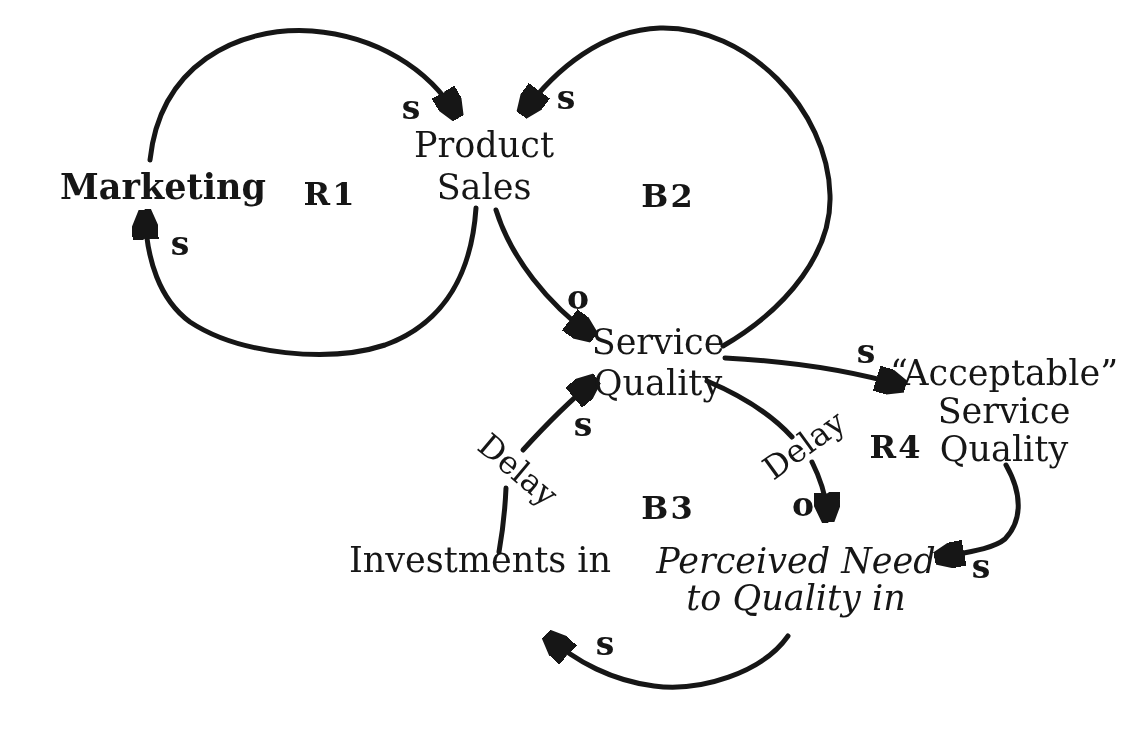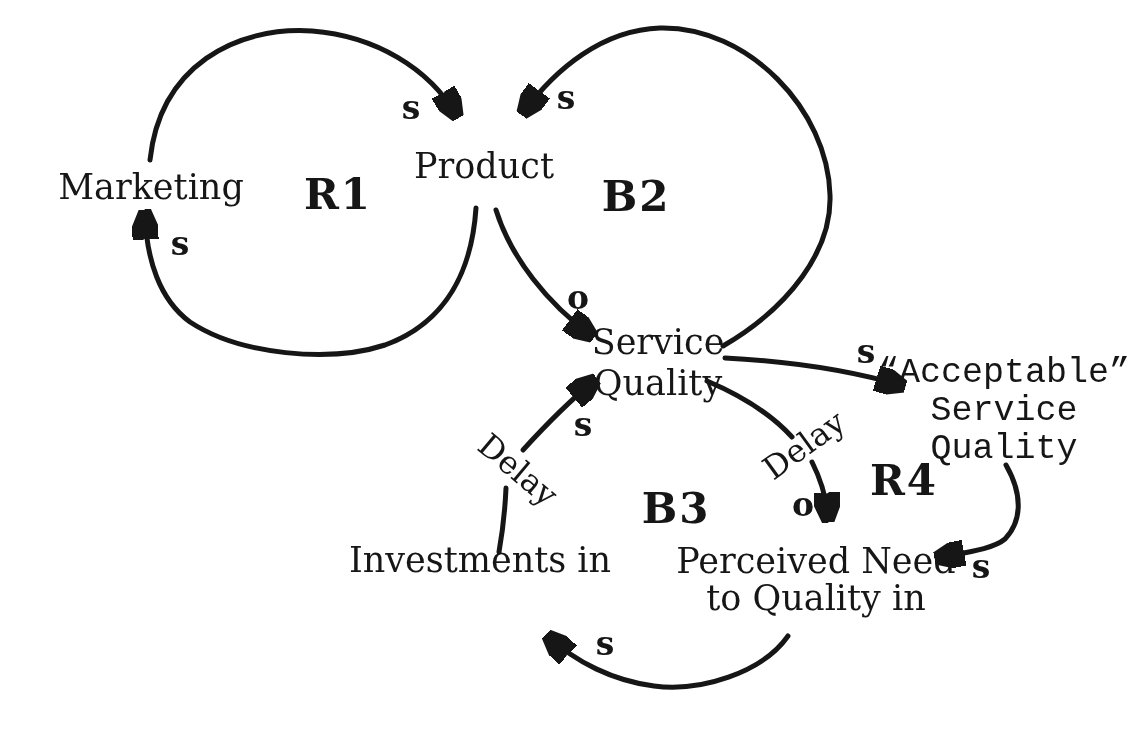--- a/index.html
+++ b/index.html
@@ -79,7 +79,7 @@
     <path d="M 523 450 C 543 428 566 404 595 380" marker-end="url(#ah)"></path>
   </svg>
 
-  <div class="lbl node" style="left:151px; top:187px; line-height:38px;">
+  <div class="lbl node" style="left:163px; top:187px; line-height:38px;font-weight:bold;">
     <div>Marketing</div>
   </div>
 

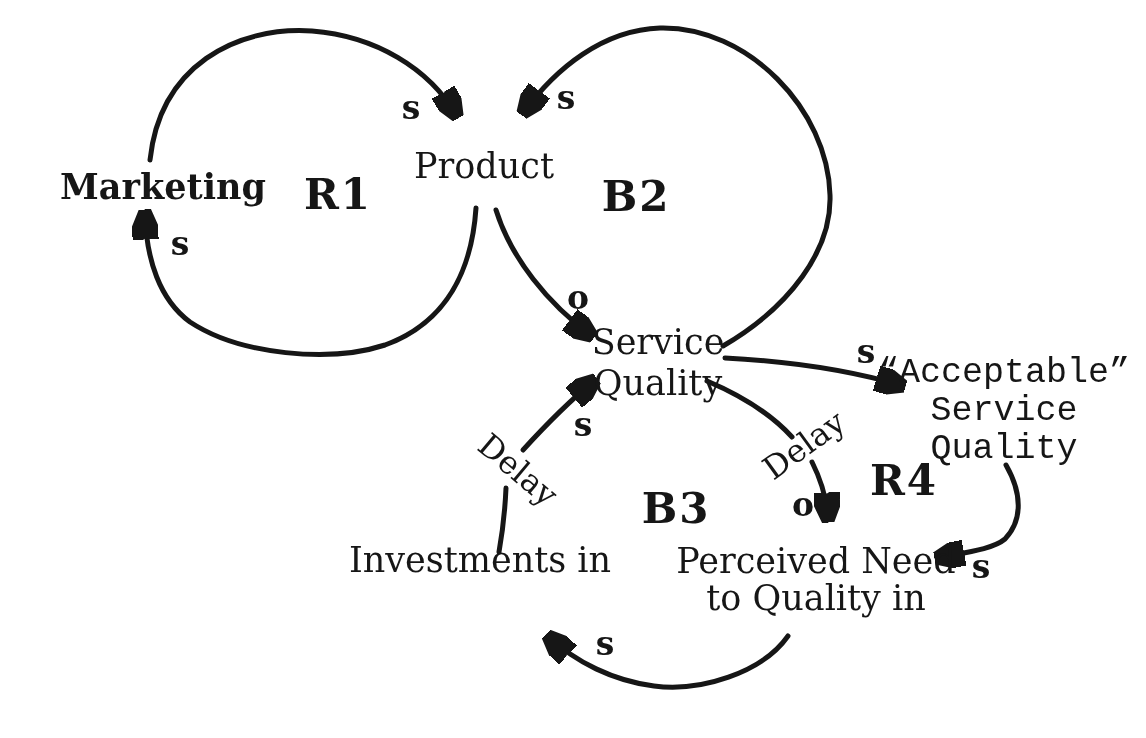--- a/index.html
+++ b/index.html
@@ -40,10 +40,9 @@
     text-align: center;
   }
   .loop {
-    font-size: 42px;
+    font-size: 32px;
     font-weight: bold;
     letter-spacing: 2px;
-    margin-left: 8px;
   }
   .pol {
     font-size: 33px;

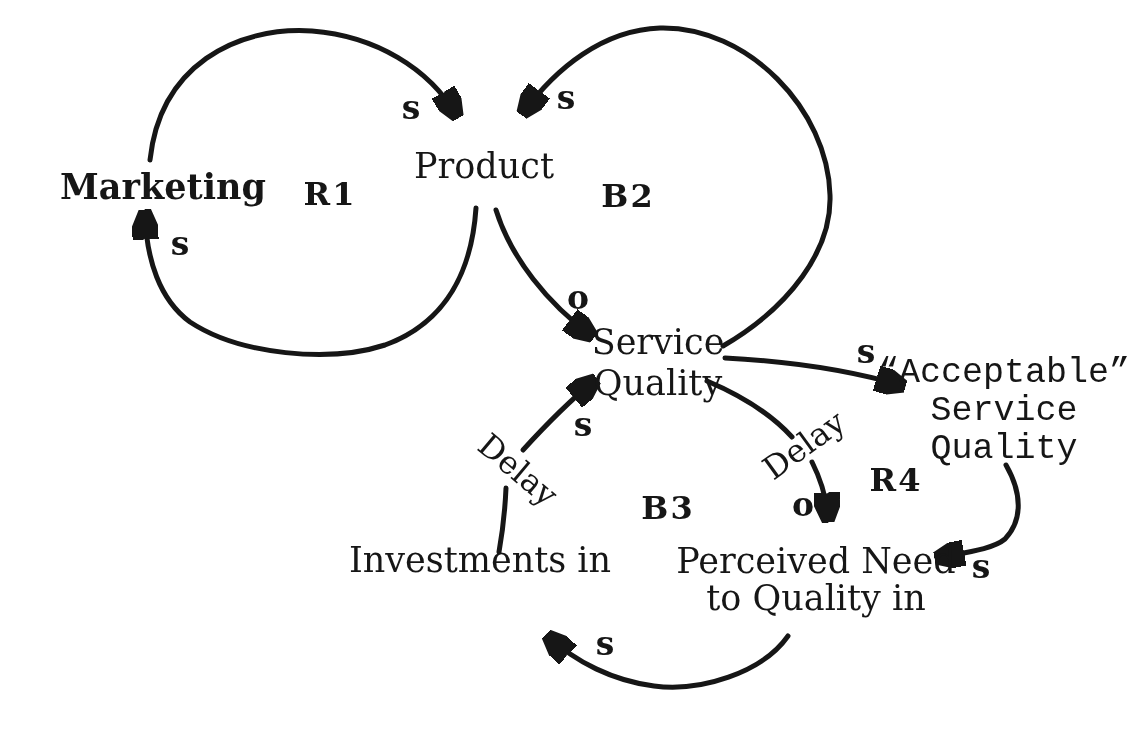--- a/index.html
+++ b/index.html
@@ -84,6 +84,7 @@
 
   <div class="lbl node" style="left:484px; top:166px; line-height:42px;">
     <div>Product</div>
+    <div>Sales</div>
   </div>
 
   <div class="lbl node" style="left:658px; top:363px; line-height:41px;">

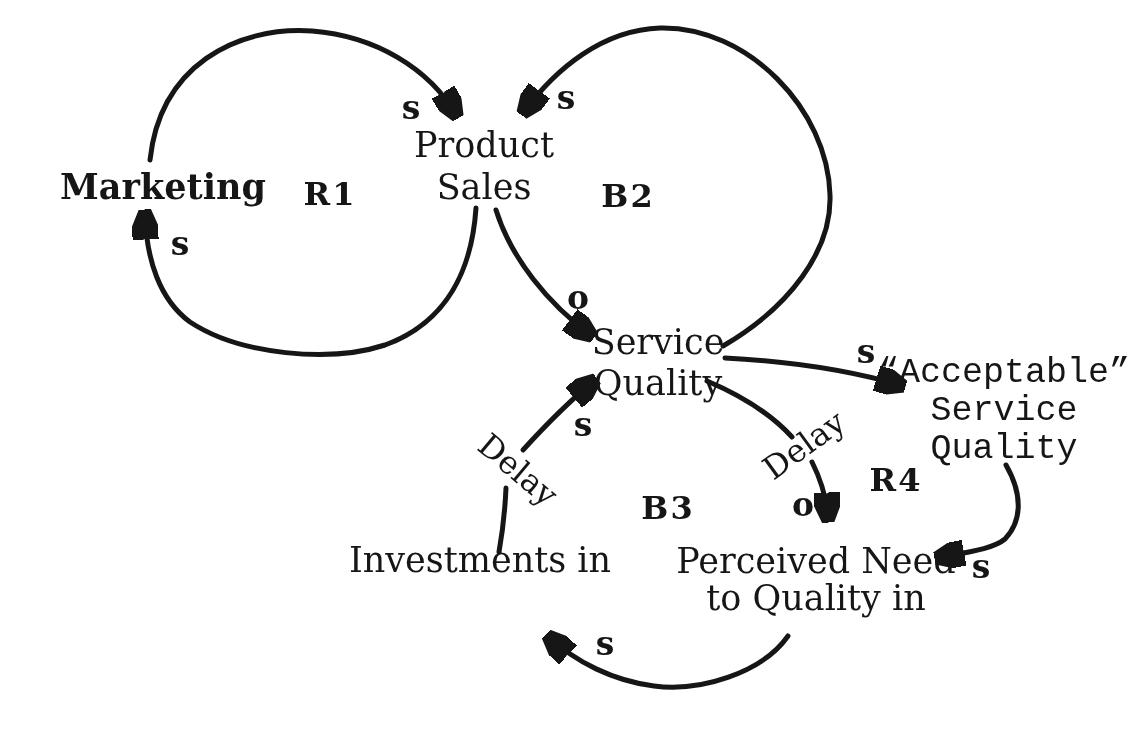--- a/index.html
+++ b/index.html
@@ -108,7 +108,7 @@
   </div>
 
   <div class="lbl loop" style="left:330px; top:194px;">R1</div>
-  <div class="lbl loop" style="left:628px; top:196px;">B2</div>
+  <div class="lbl loop" style="left:668px; top:196px;">B2</div>
   <div class="lbl loop" style="left:668px; top:508px;text-align:right;">B3</div>
   <div class="lbl loop" style="left:896px; top:480px;">R4</div>
 

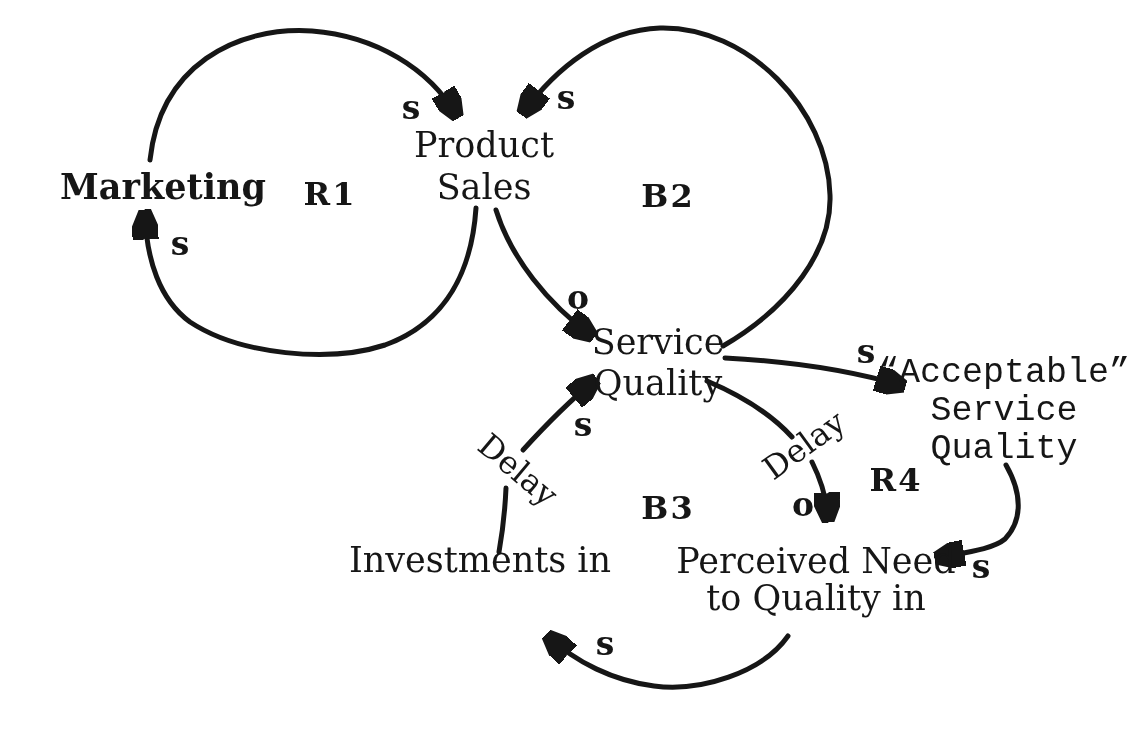--- a/index.html
+++ b/index.html
@@ -92,7 +92,7 @@
     <div>Quality</div>
   </div>
 
-  <div class="lbl node" style="left:1004px; top:411px; line-height:38px;font-family:Liberation Mono, monospace;">
+  <div class="lbl node" style="left:1004px; top:411px; line-height:38px;">
     <div>“Acceptable”</div>
     <div>Service</div>
     <div>Quality</div>

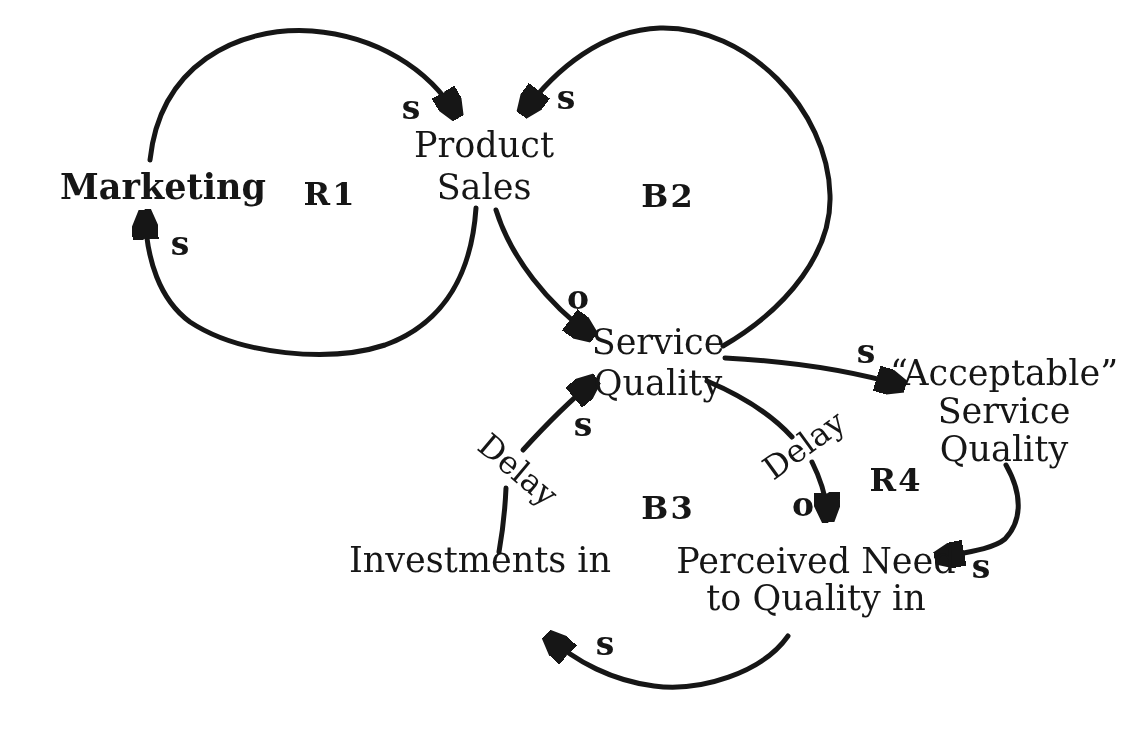--- a/index.html
+++ b/index.html
@@ -110,7 +110,7 @@
   <div class="lbl loop" style="left:330px; top:194px;">R1</div>
   <div class="lbl loop" style="left:668px; top:196px;">B2</div>
   <div class="lbl loop" style="left:668px; top:508px;text-align:right;">B3</div>
-  <div class="lbl loop" style="left:896px; top:480px;">R4</div>
+  <div class="lbl loop" style="left:896px; top:447px;">R4</div>
 
   <div class="lbl pol" style="left:411px; top:107px;">s</div>
   <div class="lbl pol" style="left:180px; top:243px;">s</div>

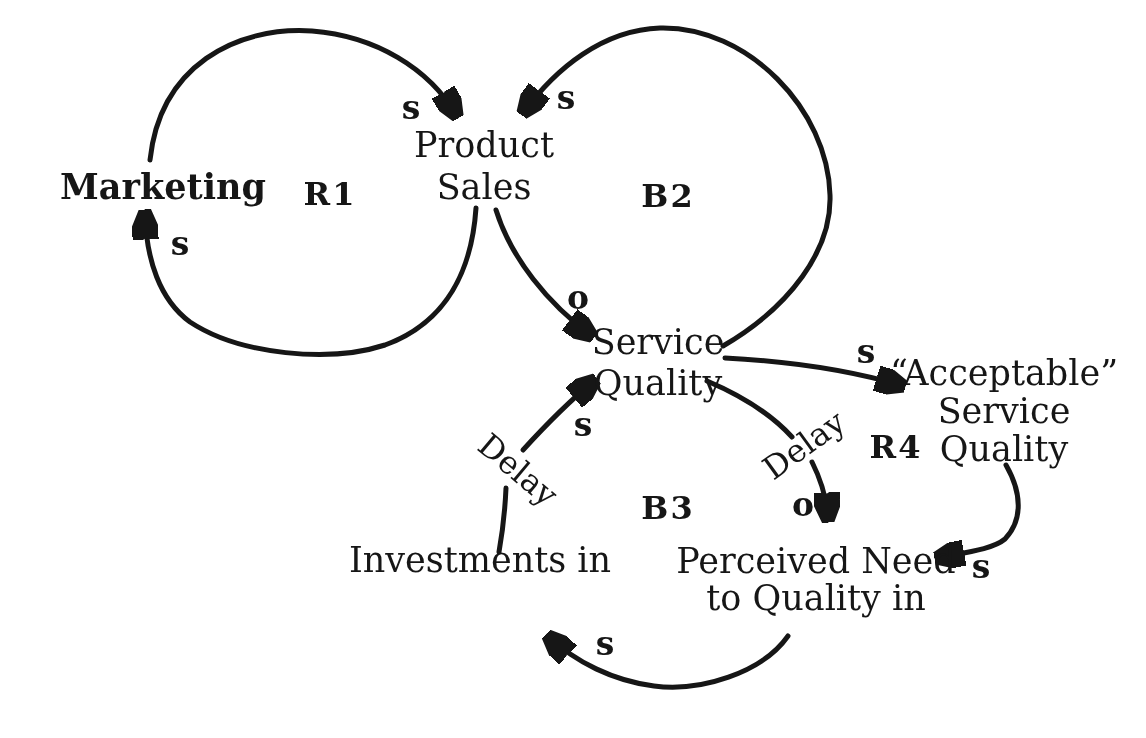--- a/index.html
+++ b/index.html
@@ -98,7 +98,7 @@
     <div>Quality</div>
   </div>
 
-  <div class="lbl node" style="left:816px; top:580px; line-height:37px;">
+  <div class="lbl node" style="left:796px; top:580px; line-height:37px;font-style:italic;">
     <div>Perceived Need</div>
     <div>to Quality in</div>
   </div>

